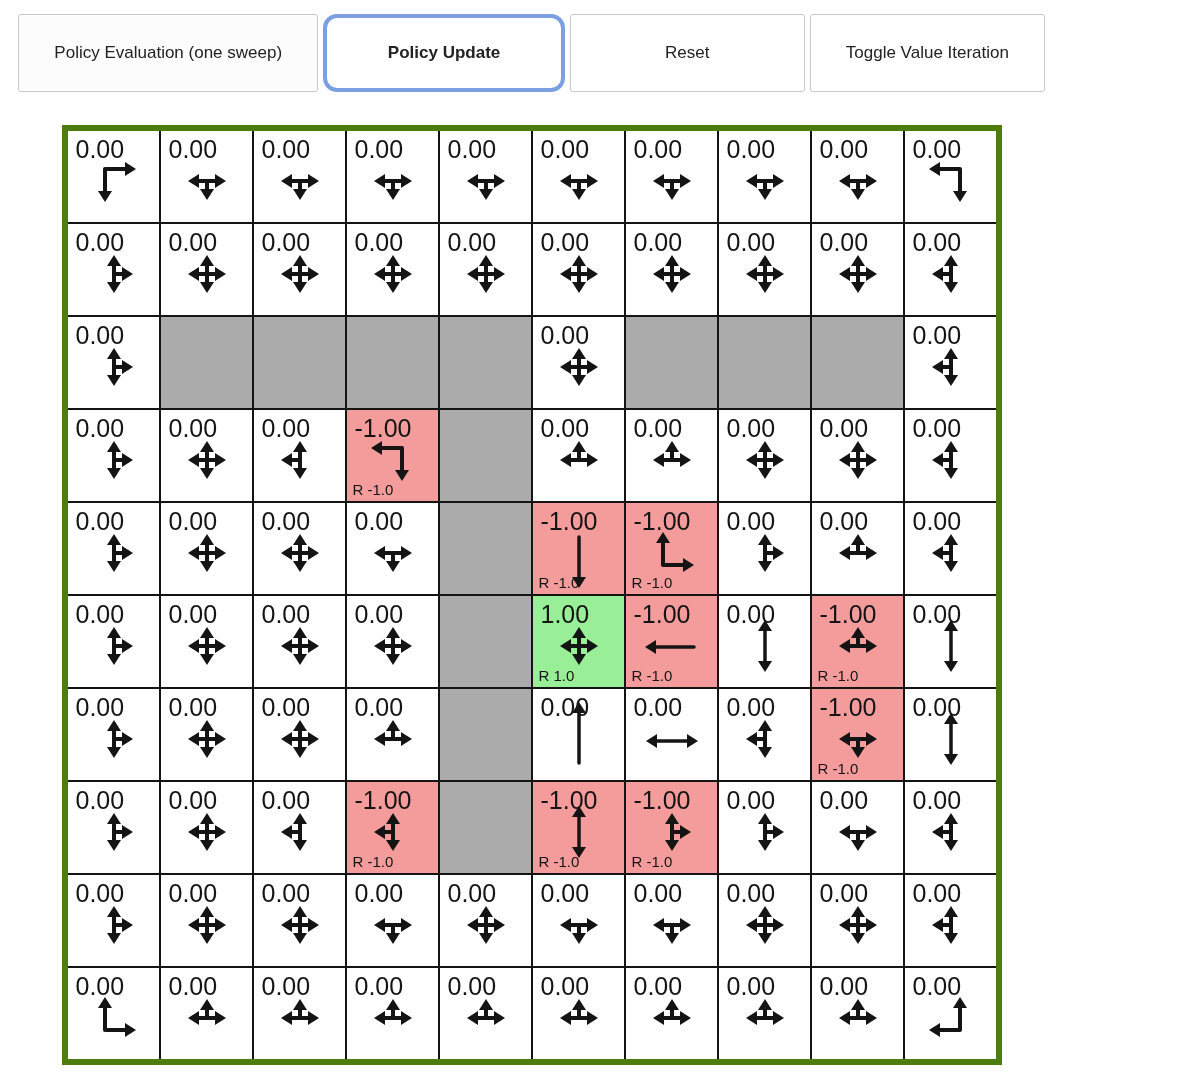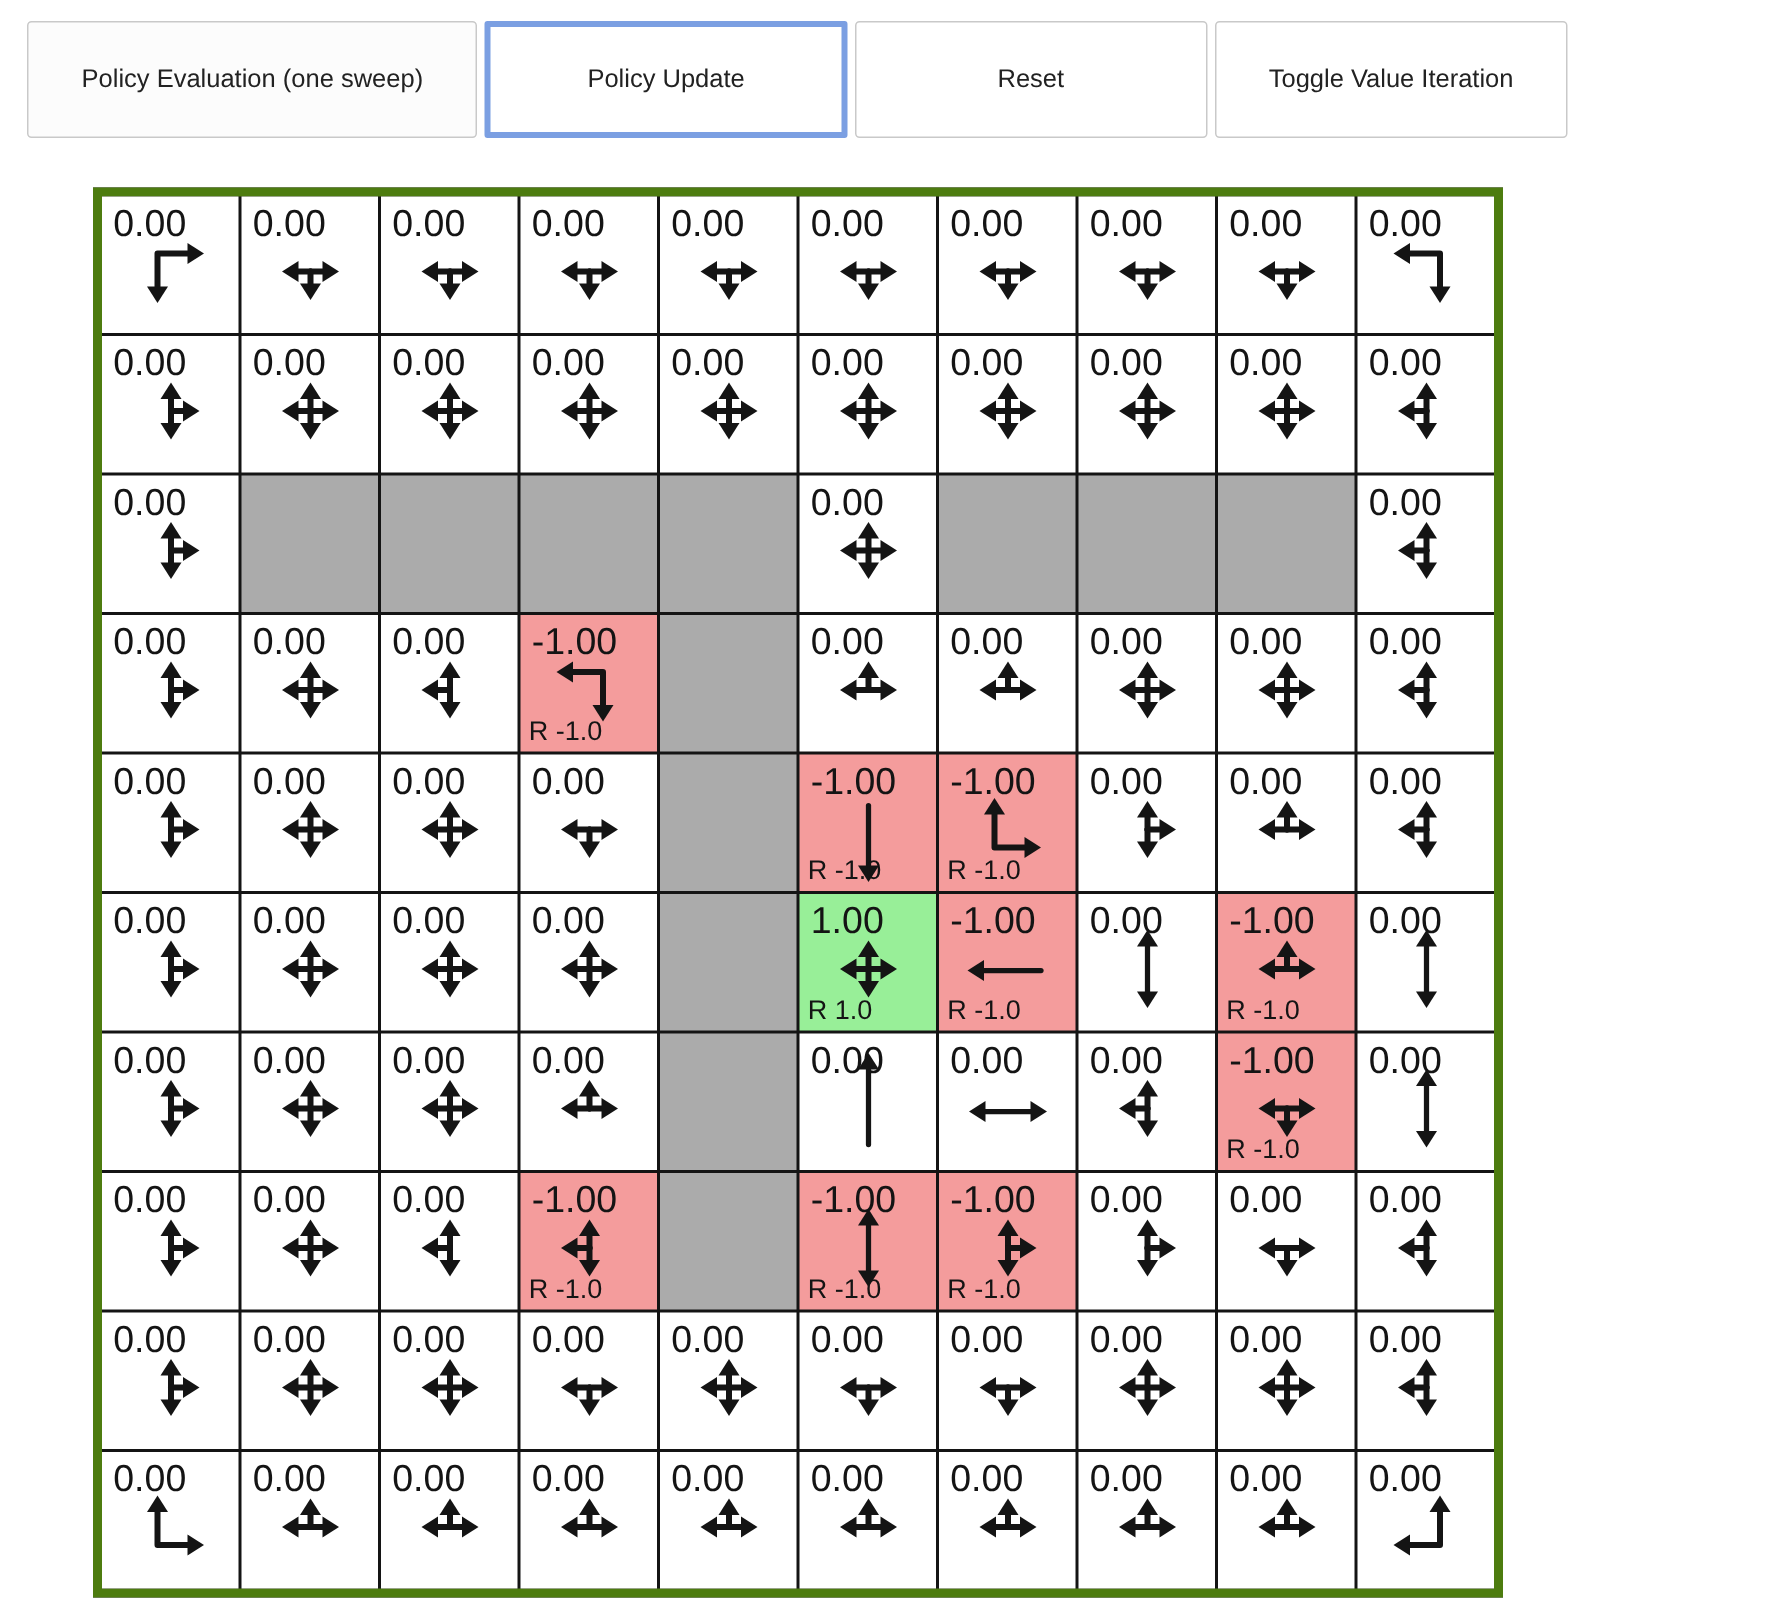--- a/index.html
+++ b/index.html
@@ -9,7 +9,7 @@
        font-size:17px;color:#222;font-family:"Liberation Sans",sans-serif;cursor:pointer;
        box-sizing:border-box;padding:0;}
   .btn.first{flex:1.28;background:#fcfcfc;}
-  .btn.active{border:4px solid var(--accent,#7b9fe2);border-radius:2px;}
+  .btn.active{border:4px solid var(--accent,#7b9fe2);border-radius:14px;font-weight:bold;}
   .grid{display:grid;grid-template-columns:repeat(10,91px);grid-auto-rows:91px;gap:2px;
         background:#141414;border:6px solid #4d7c0f;width:max-content;margin:33px auto 0 auto;}
   .cell{background:#fff;position:relative;}

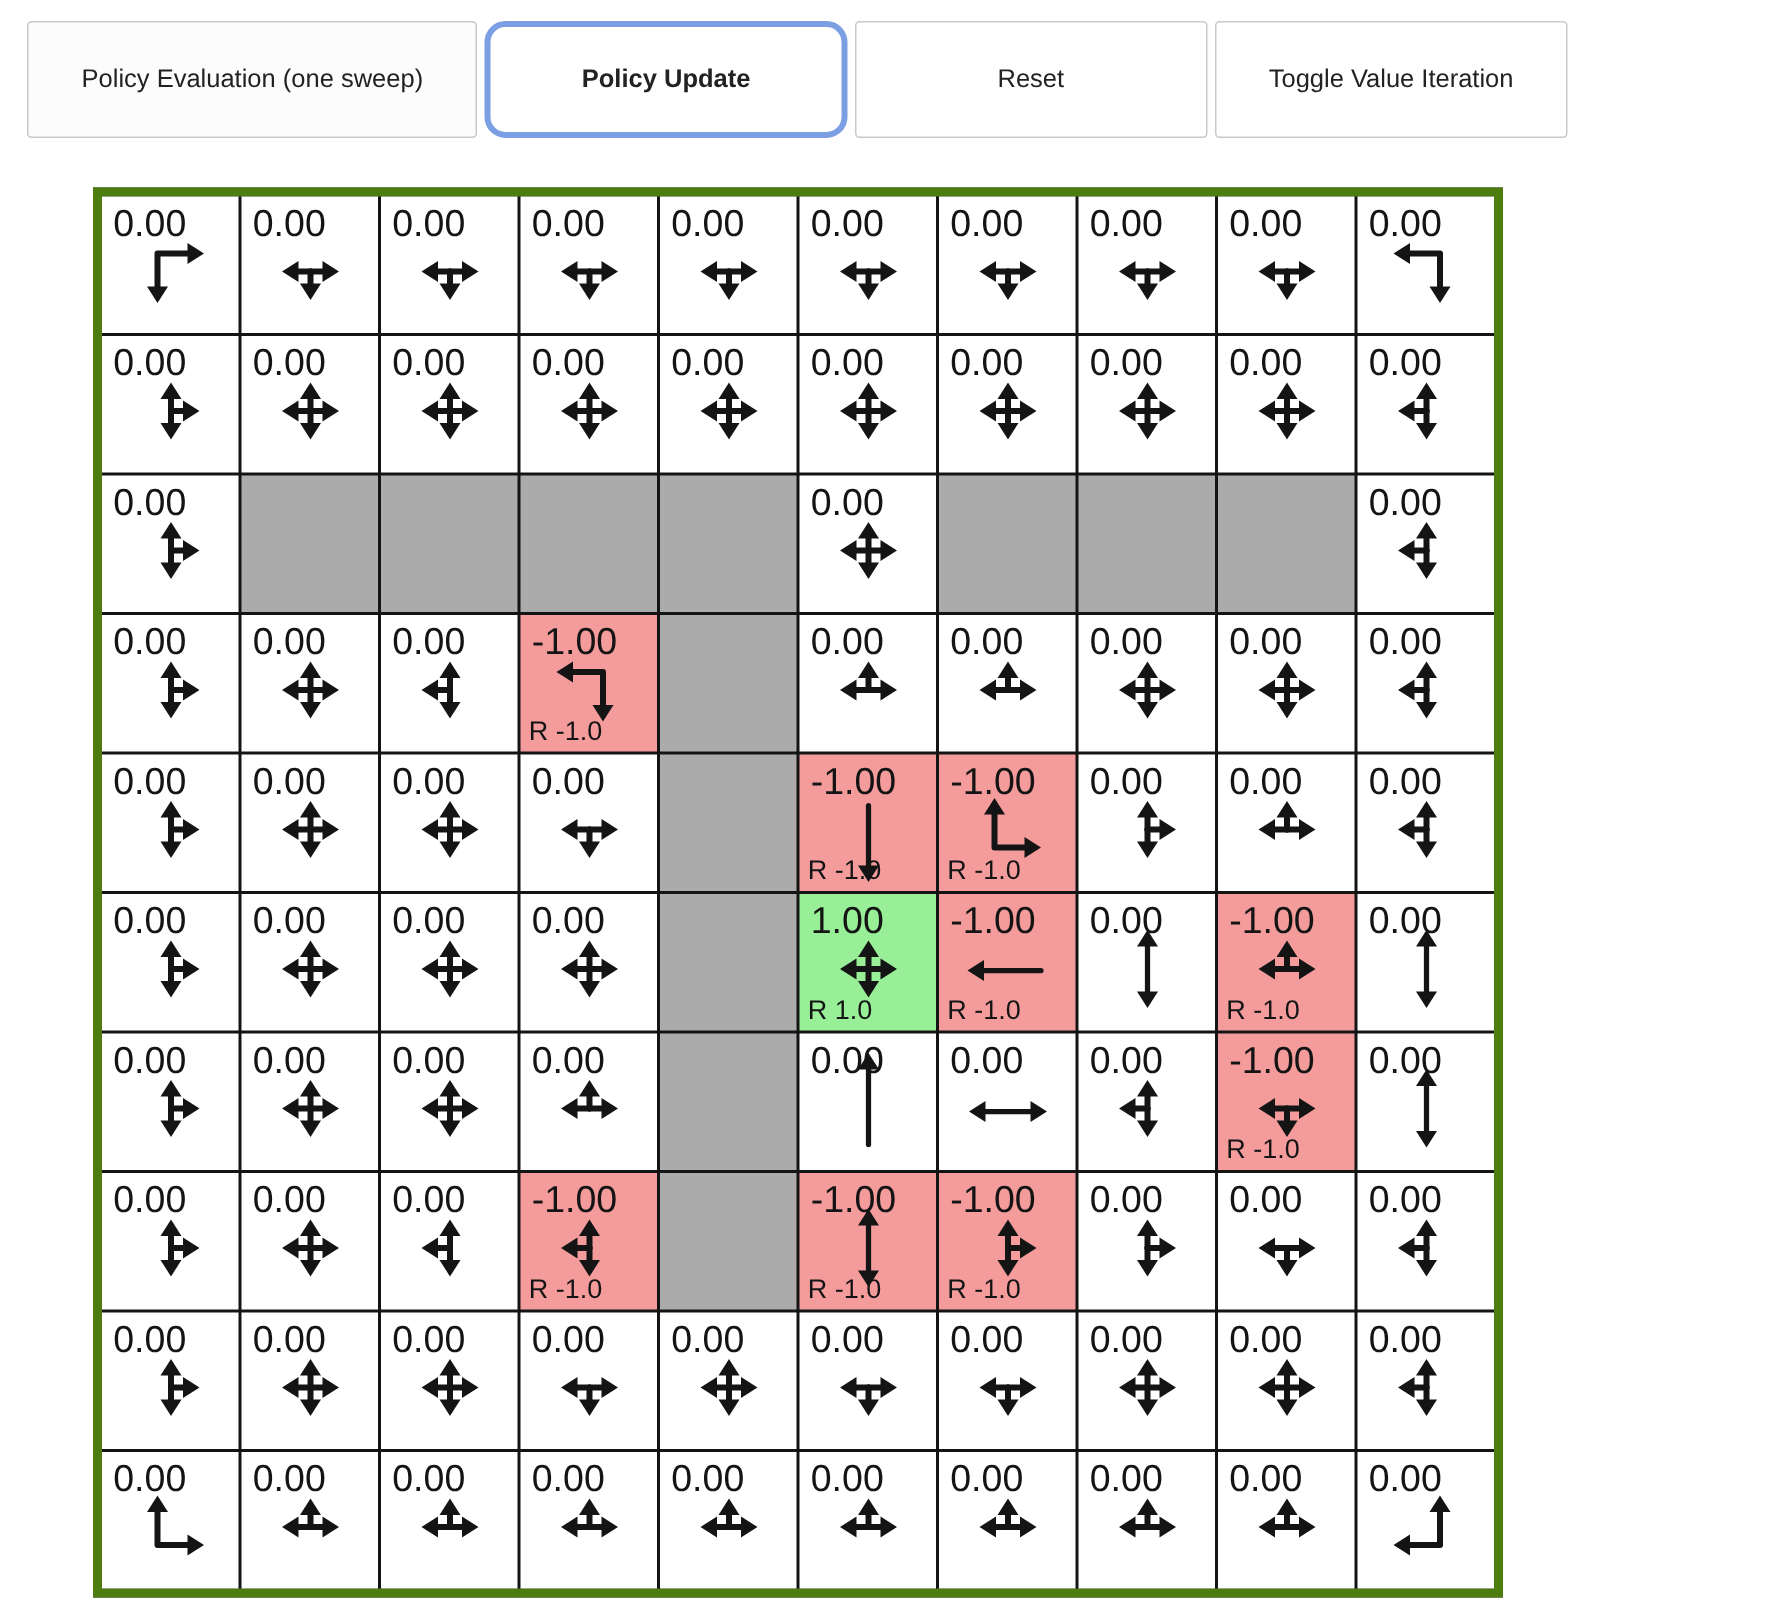--- a/index.html
+++ b/index.html
@@ -17,7 +17,7 @@
   .cell.red{background:var(--red,#f49c9c);}
   .cell.green{background:var(--green,#98ef98);}
   .val{position:absolute;top:5px;left:8px;font-size:25px;color:#141414;line-height:1.1;}
-  .rew{position:absolute;bottom:3px;left:6px;font-size:18px;color:#141414;}
+  .rew{position:absolute;bottom:3px;left:6px;font-size:15px;color:#141414;}
   .arr{position:absolute;left:0;top:0;width:91px;height:91px;}
 </style>
 </head>

